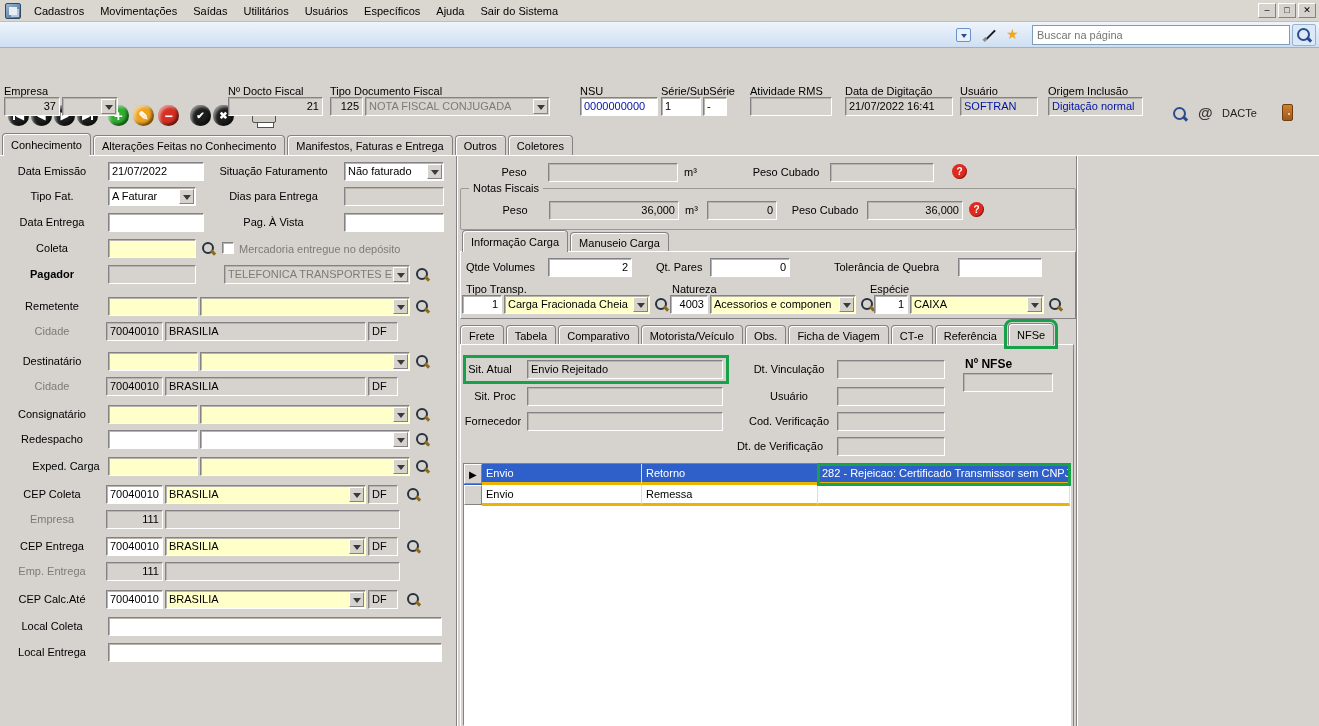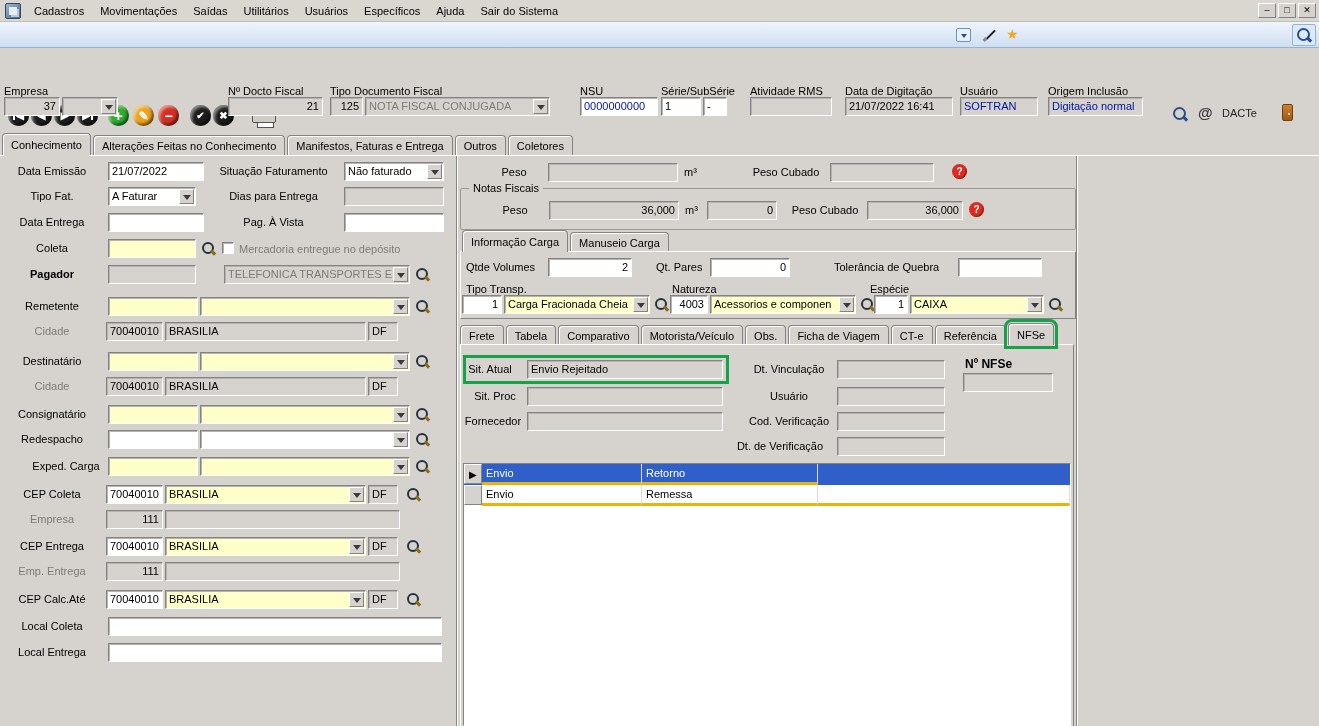--- a/index.html
+++ b/index.html
@@ -89,6 +89,7 @@
   <div class="expandbtn" style="left:956px;top:6px"></div>
   <span class="wand" style="left:982px;top:6px"></span>
   <span class="star" style="left:1006px;top:4px">★</span>
+  <input class="search" type="text" style="left: 1032px; top: 3px; width: 258px;" placeholder="Buscar na página">
   <div class="abs" style="left:1292px;top:2px;width:24px;height:22px;background:#dce9f8;border:1px solid #9ab2cf;border-radius:2px">
     <span class="zoomicon" style="left:3px;top:2px"></span>
   </div>

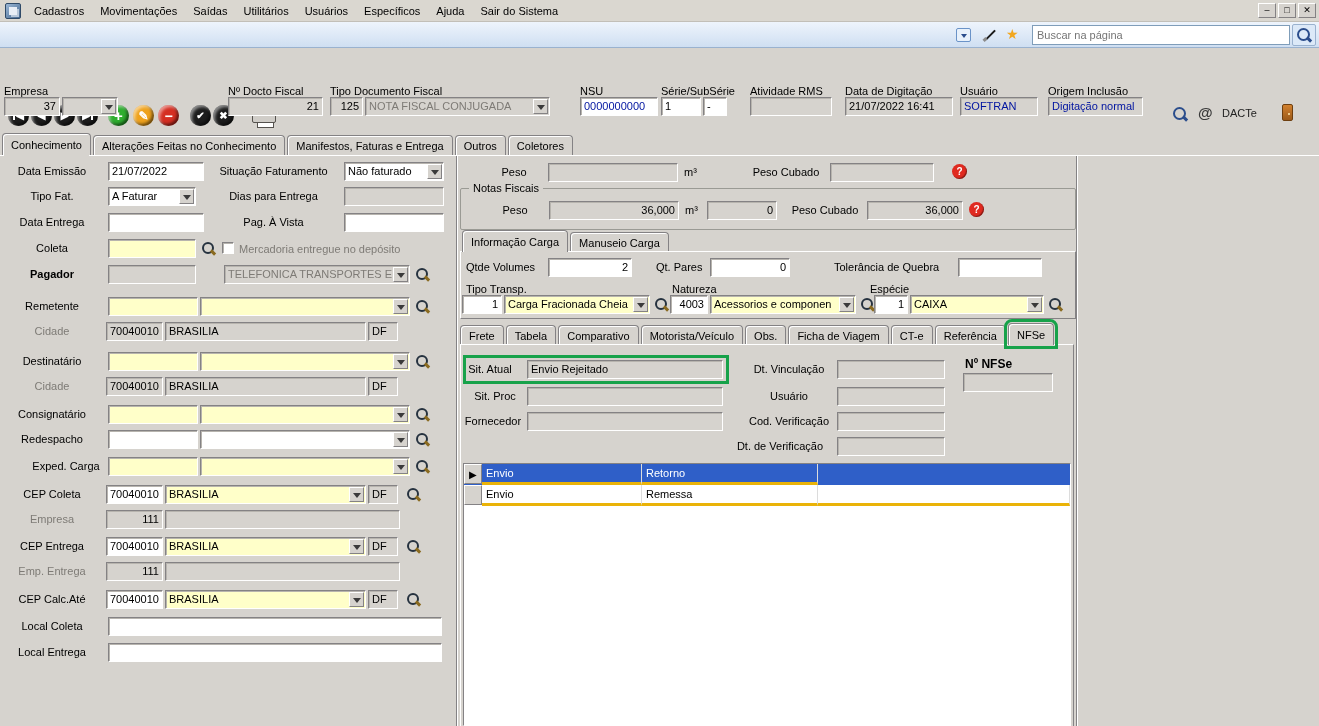--- a/index.html
+++ b/index.html
@@ -357,6 +357,7 @@
           <div class="grid-hcell selarrow" style="width:18px;color:#000">▶</div>
           <div class="grid-cell" style="width:160px">Envio</div>
           <div class="grid-cell" style="width:176px">Retorno</div>
+          <div class="grid-cell" style="width:252px;outline:3px solid #17a24a;outline-offset:-2px;z-index:7;position:relative">282 - Rejeicao: Certificado Transmissor sem CNPJ</div>
         </div>
         <div style="display:flex">
           <div class="grid-hcell" style="width:18px"></div>

